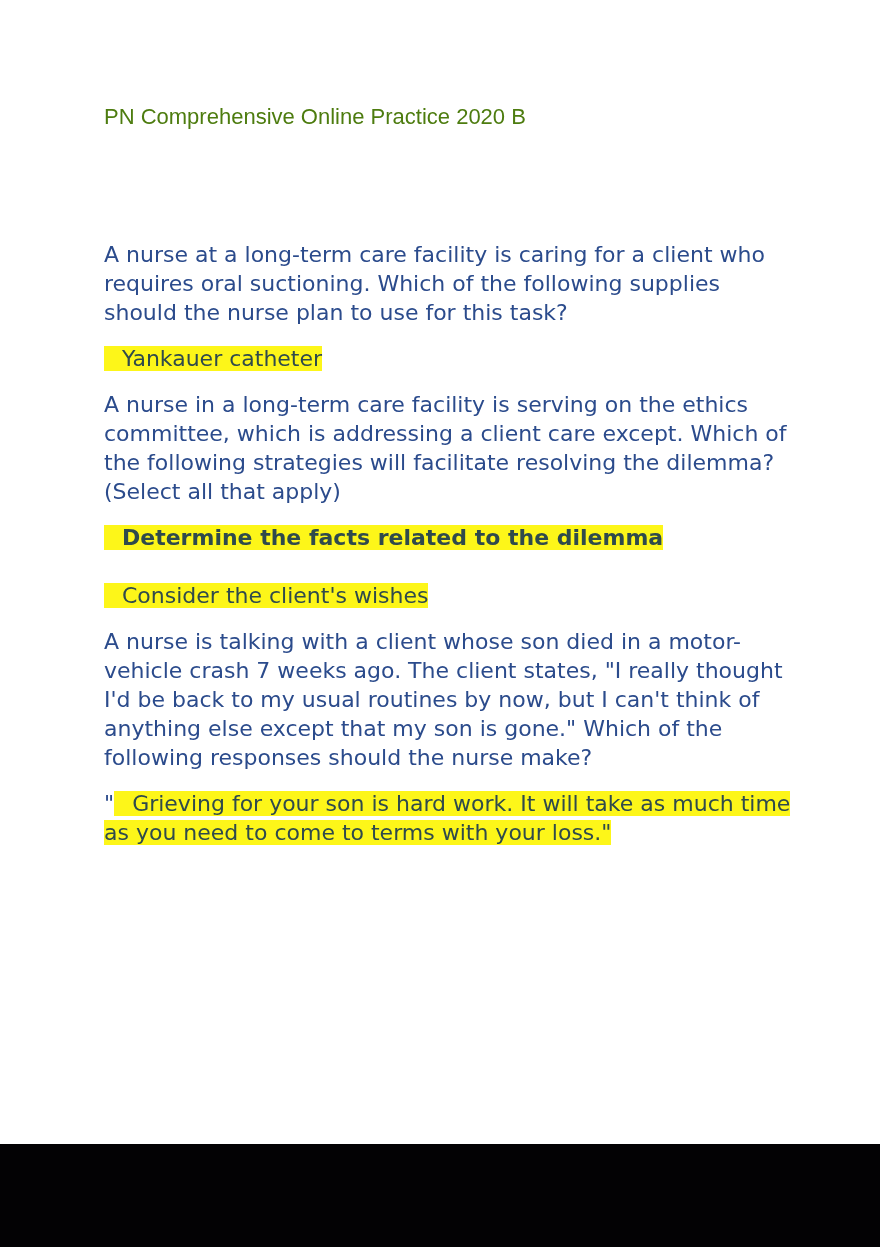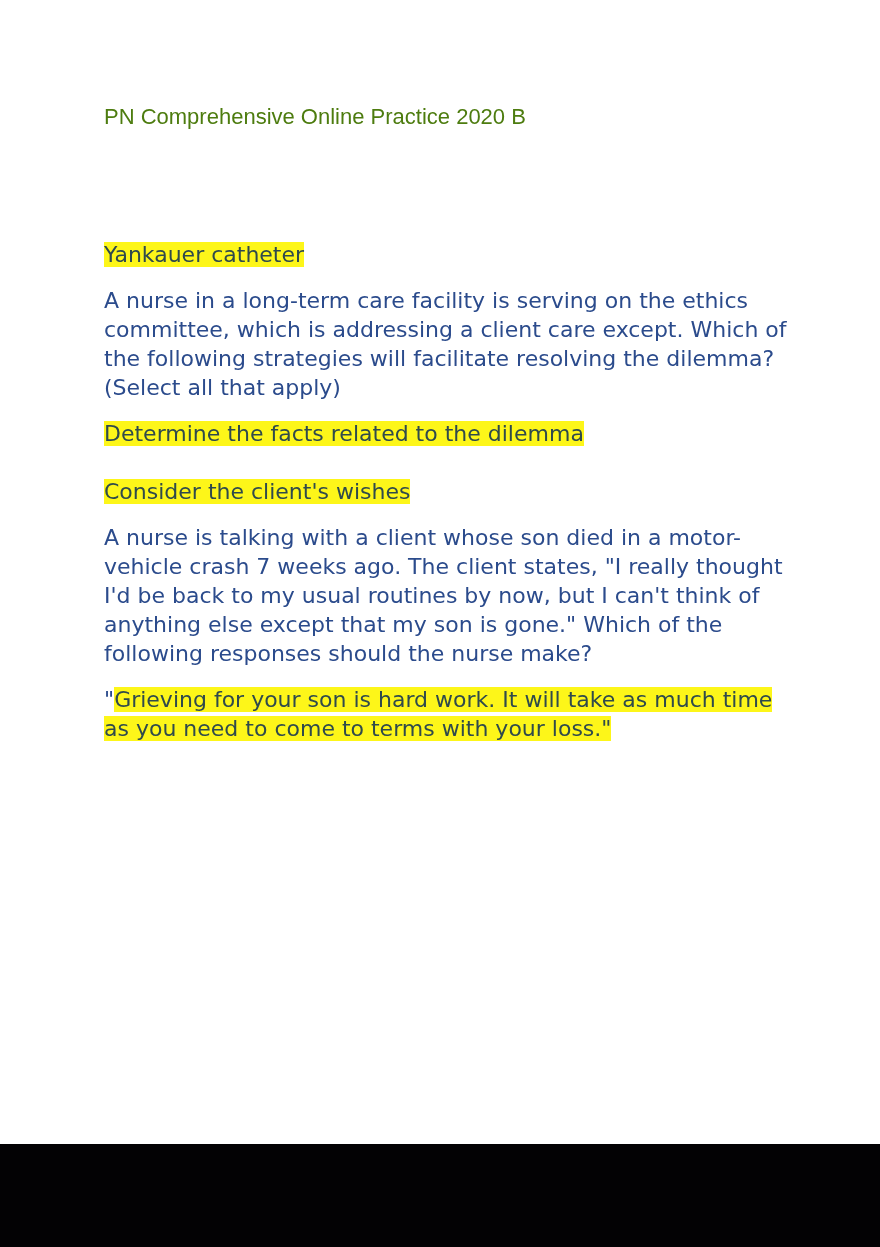--- a/index.html
+++ b/index.html
@@ -20,6 +20,7 @@
   <div class="title">PN Comprehensive Online Practice 2020 B</div>
 
   <div class="content">
+    <p class="q">A nurse at a long-term care facility is caring for a client who requires oral suctioning. Which of the following supplies should the nurse plan to use for this task?</p>
     <p class="a"><span class="hl">Yankauer catheter</span></p>
 
     <p class="q">A nurse in a long-term care facility is serving on the ethics committee, which is addressing a client care except. Which of the following strategies will facilitate resolving the dilemma? (Select all that apply)</p>

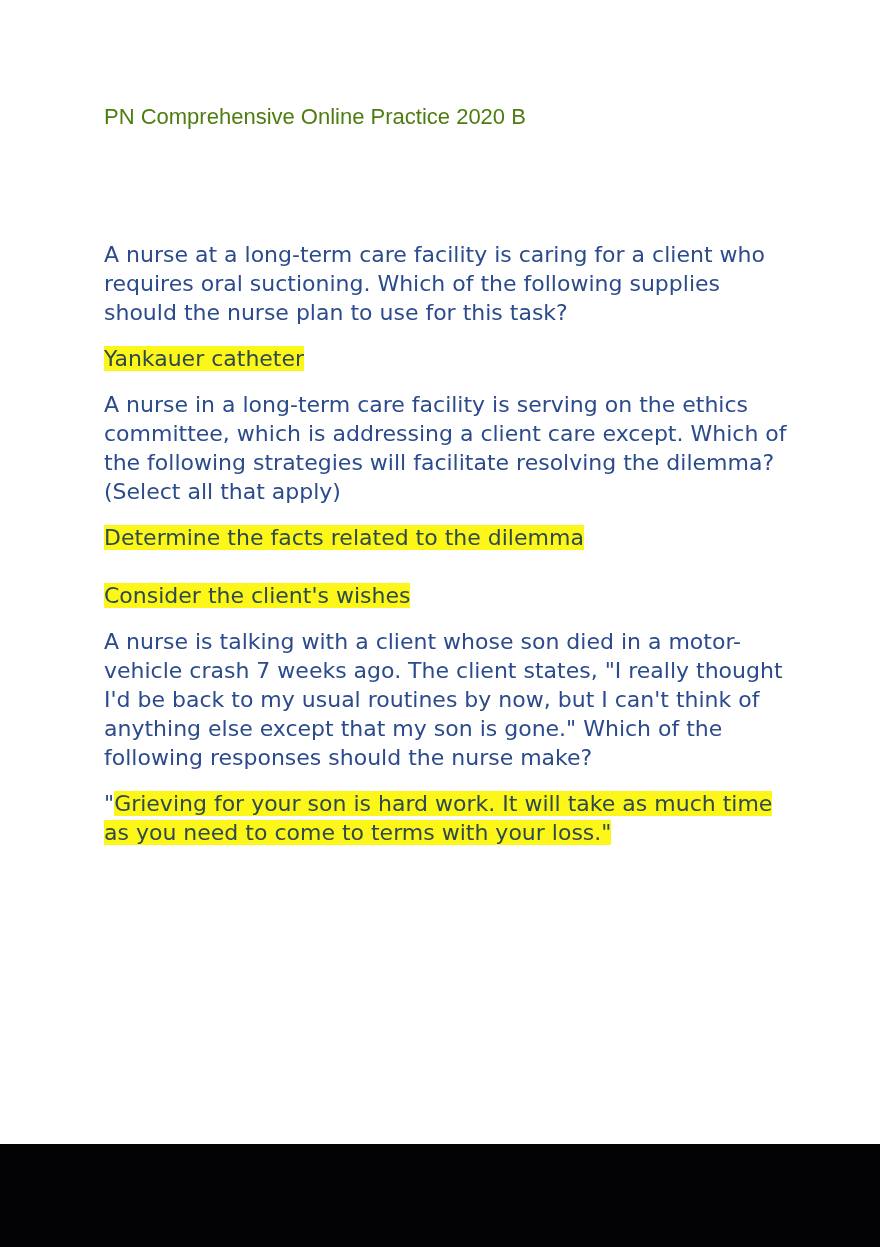--- a/index.html
+++ b/index.html
@@ -11,7 +11,7 @@
   .q { margin: 0 0 17px 0; }
   .a { margin: 0 0 17px 0; }
   .a.gap { margin-bottom: 29px; }
-  .hl { background: #fdf619; color: #2f4a4c; }
+  .hl { background: #fdf619; color: #2f4a4c; padding-left: 18px; }
 </style>
 </head>
 <body>

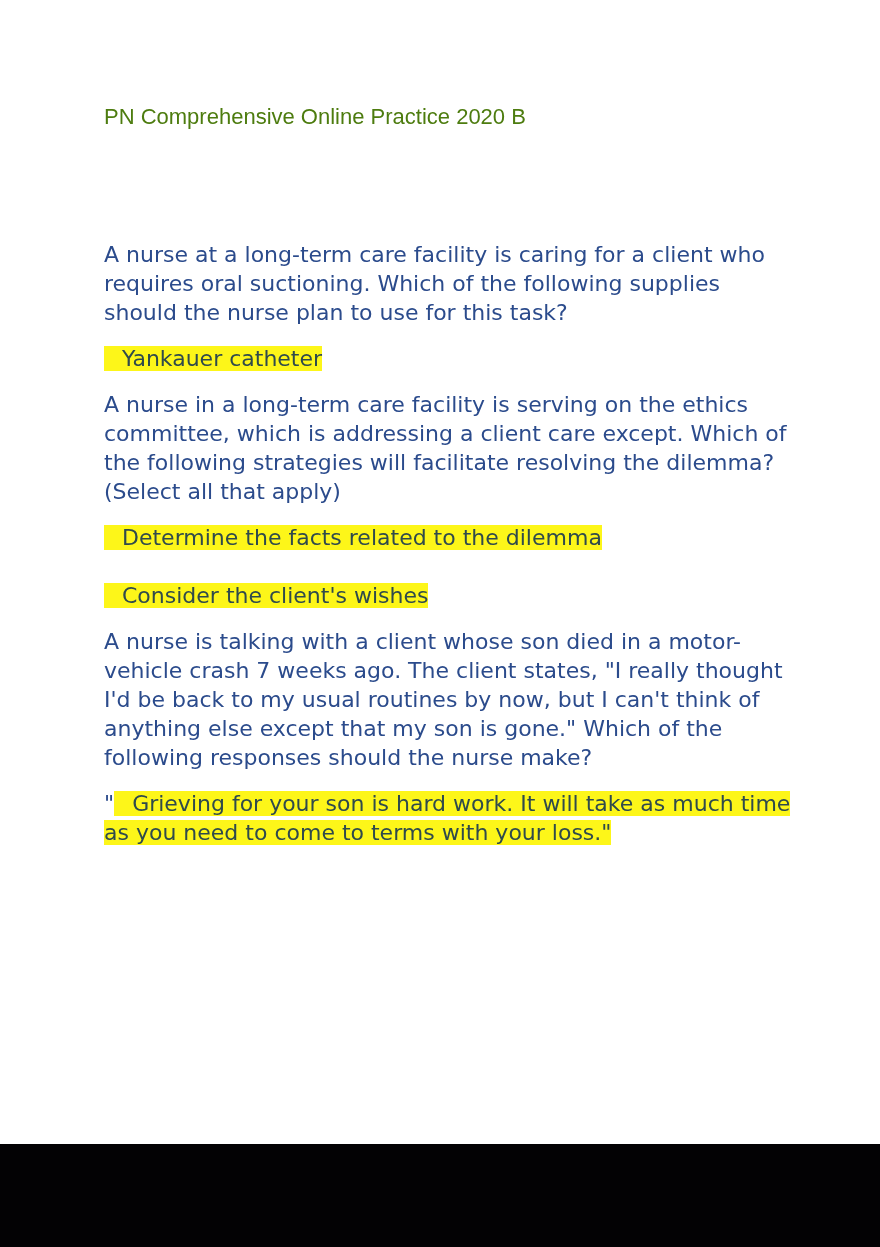--- a/index.html
+++ b/index.html
@@ -10,7 +10,7 @@
   .content { position: absolute; left: 104px; top: 240px; width: 690px; font-family: "DejaVu Sans", sans-serif; font-size: 22px; line-height: 29px; color: #2b4b8c; }
   .q { margin: 0 0 17px 0; }
   .a { margin: 0 0 17px 0; }
-  .a.gap { margin-bottom: 29px; }
+  .a.gap { margin-bottom: 29px; font-weight: bold; }
   .hl { background: #fdf619; color: #2f4a4c; padding-left: 18px; }
 </style>
 </head>

